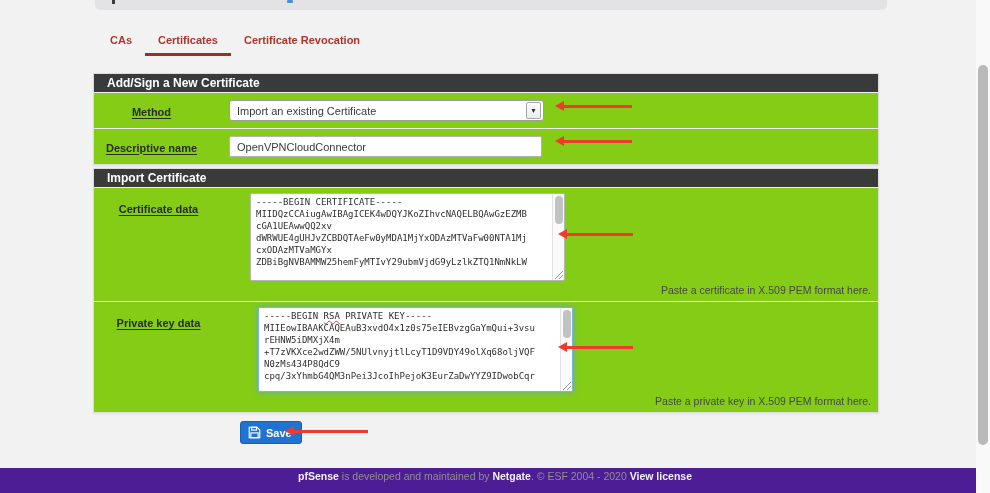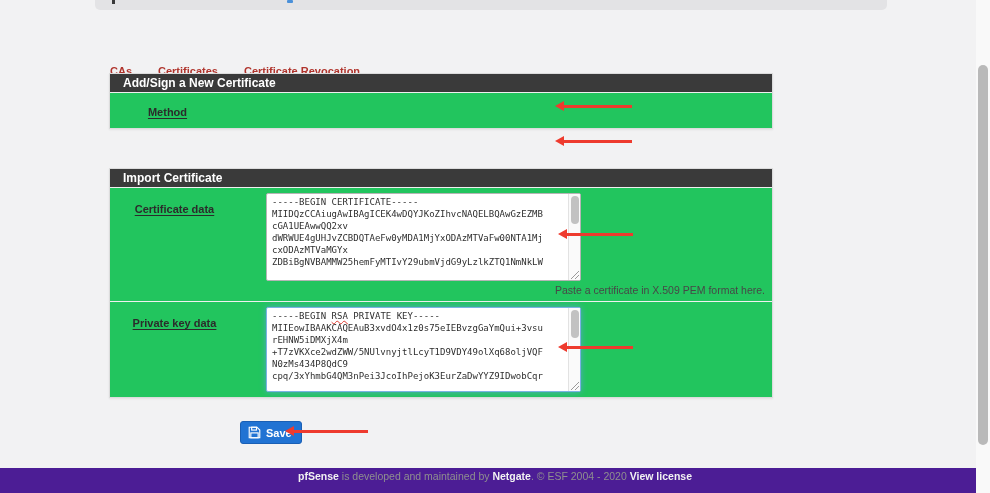--- a/index.html
+++ b/index.html
@@ -15,7 +15,7 @@
   
   .tabs{position:absolute;left:97px;top:29px;display:flex;}
   .tab{padding:5px 13px 7px;font-size:11px;font-weight:bold;color:#b0342c;
-    border-bottom:3px solid transparent;cursor:pointer;white-space:nowrap;margin-top:31px;}
+    border-bottom:3px solid transparent;cursor:pointer;white-space:nowrap;}
   .tab.active{border-bottom-color:#a42a24;}
 
   

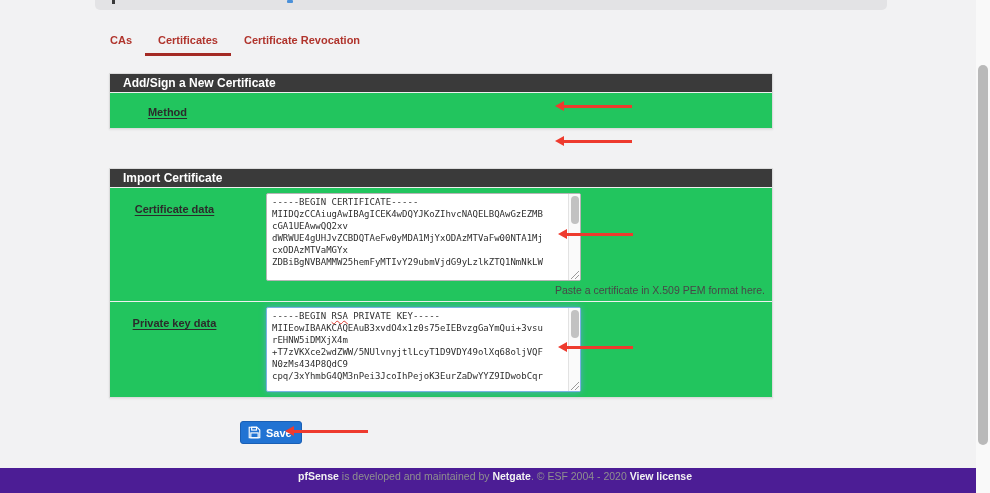--- a/index.html
+++ b/index.html
@@ -19,7 +19,7 @@
   .tab.active{border-bottom-color:#a42a24;}
 
   
-  .panel{position:absolute;left:109px;width:664px;background:#22c55e;
+  .panel{position:absolute;left:93px;width:786px;background:#84cc16;
     border:1px solid #dcdcdc;box-shadow:0 1px 2px rgba(0,0,0,.07);box-sizing:border-box;}
   .panel-head{background:#3a3a3a;color:#fff;font-size:12px;font-weight:bold;
     height:18px;line-height:18px;padding-left:13px;}

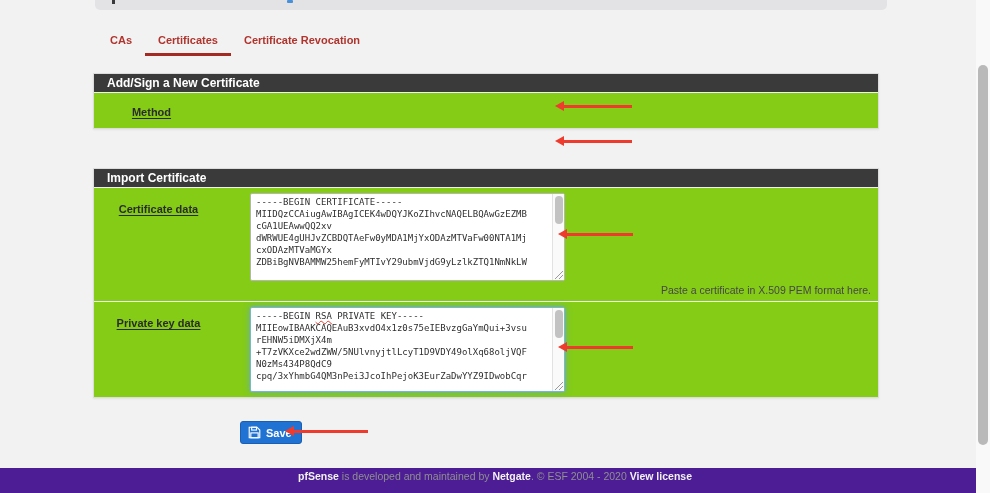--- a/index.html
+++ b/index.html
@@ -110,6 +110,12 @@
       <div class="label-col">
         <span class="field-label">Method</span>
       </div>
+      <div class="ctrl-col">
+        <div class="select">
+          <span class="sel-text">Import an existing Certificate</span>
+          <span class="caret-box">▼</span>
+        </div>
+      </div>
     </div>
 
   </div>

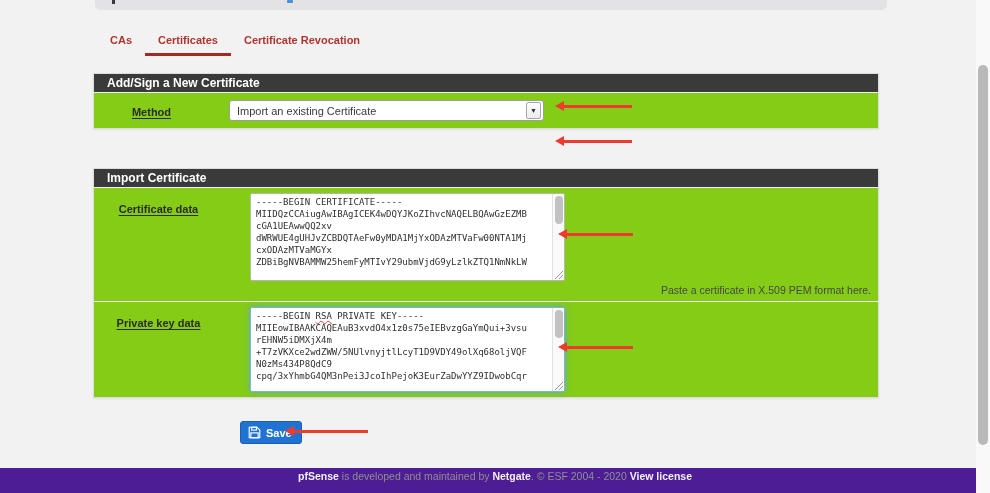--- a/index.html
+++ b/index.html
@@ -118,6 +118,16 @@
       </div>
     </div>
 
+    <div class="row row-short">
+      <div class="label-col">
+        <span class="field-label">Descriptive name</span>
+      </div>
+      <div class="ctrl-col">
+        <div class="text-input">
+          <span>OpenVPNCloudConnector</span>
+        </div>
+      </div>
+    </div>
   </div>
 
   <div class="panel" style="top:168px;">

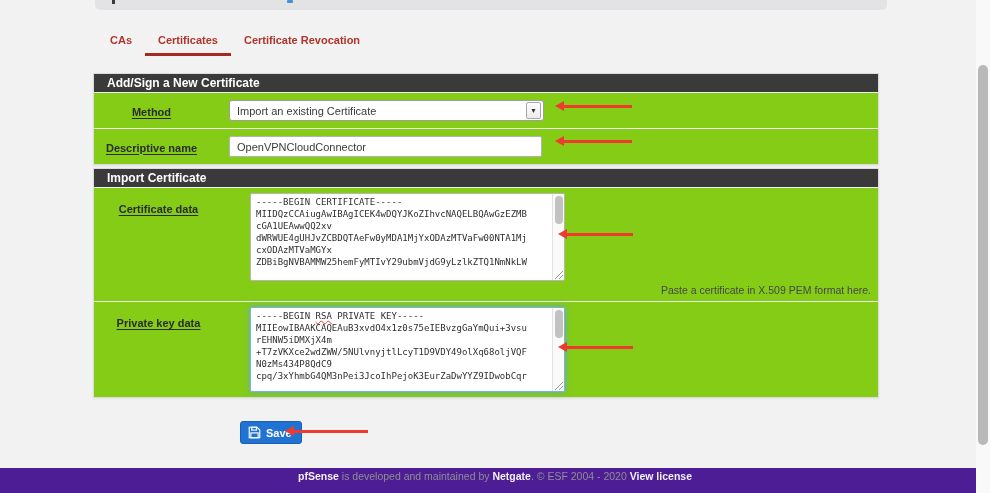--- a/index.html
+++ b/index.html
@@ -49,7 +49,7 @@
   
   .ta{position:relative;width:315px;background:#fff;border:1px solid #b5b5b5;border-radius:2px;
     box-sizing:border-box;overflow:hidden;}
-  .ta.focused{border-color:#79b3e4;box-shadow:0 0 6px rgba(93,161,219,.8);}
+  .ta.focused{border-color:#79b3e4;box-shadow:0 0 6px rgba(93,161,219,.8);margin-left:8px;}
   .ta-content{font-family:"DejaVu Sans Mono","Liberation Mono",monospace;font-size:9px;line-height:12px;
     color:#2f2f2f;padding:2px 14px 2px 5px;white-space:pre;}
   .misspelled{text-decoration:underline;text-decoration-style:wavy;text-decoration-color:#e03c31;

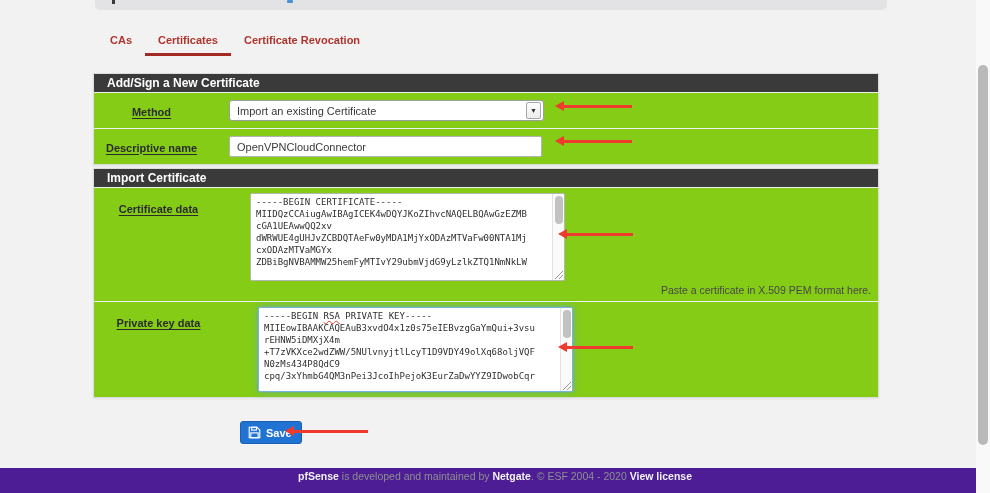--- a/index.html
+++ b/index.html
@@ -170,6 +170,7 @@
           </div>
           <div class="ta-grip"></div>
         </div>
+        <div class="help-text">Paste a private key in X.509 PEM format here.</div>
       </div>
     </div>
   </div>

